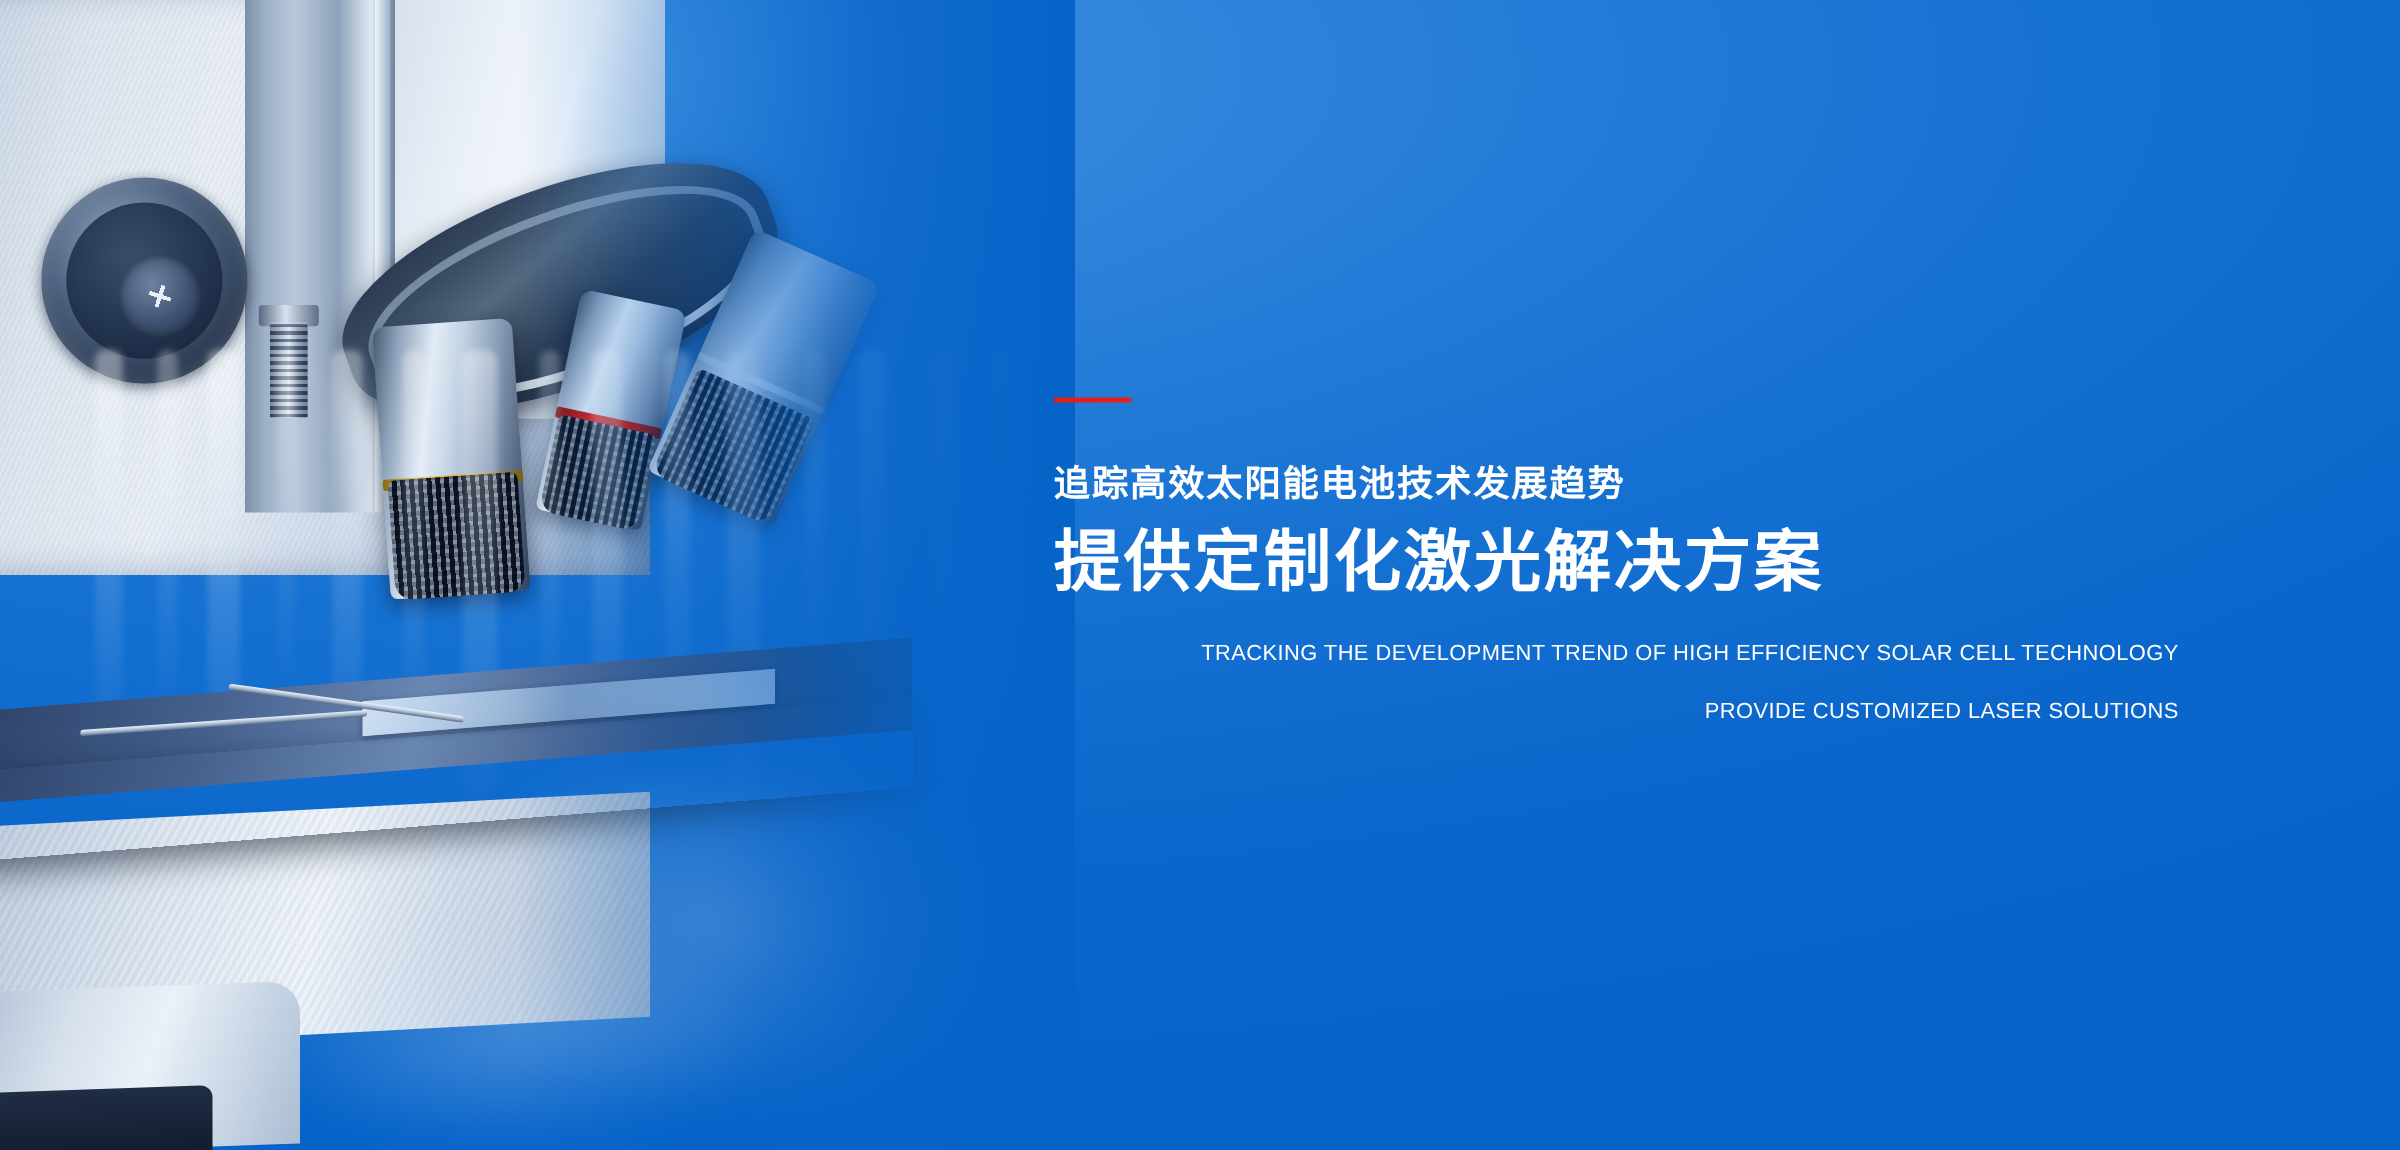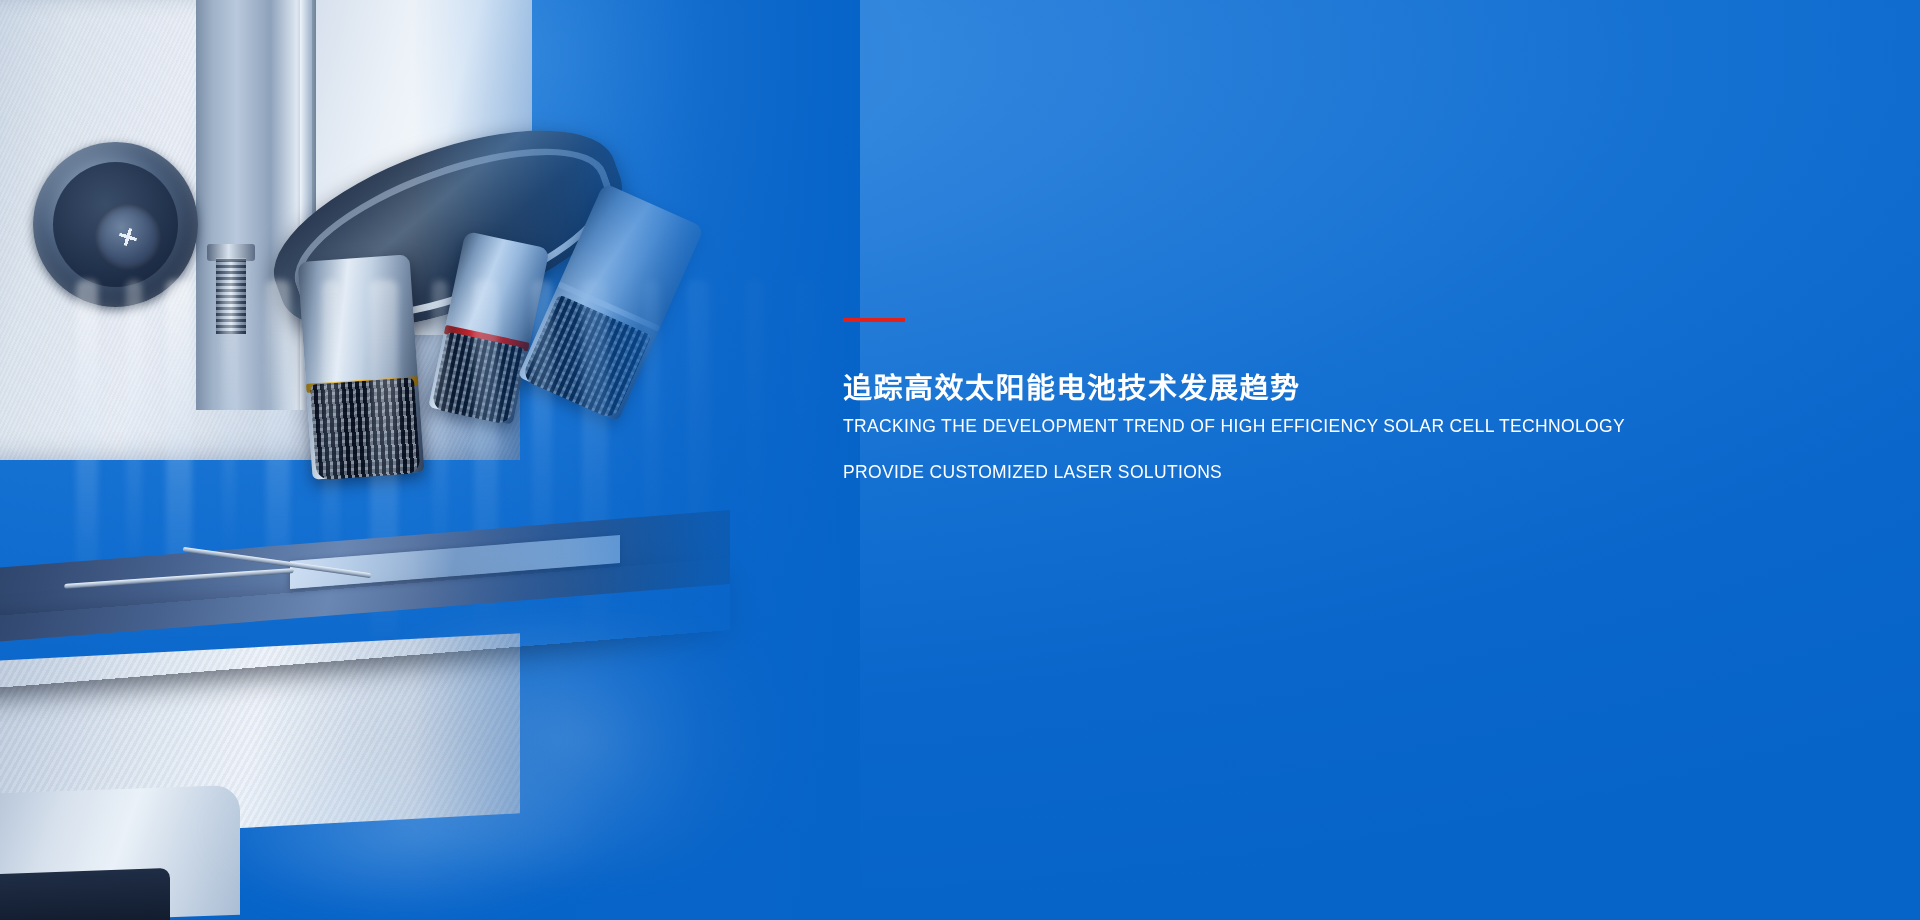--- a/index.html
+++ b/index.html
@@ -376,6 +376,7 @@
 
     <div class="subhead">追踪高效太阳能电池技术发展趋势</div>
 
+    <h1 class="headline">提供定制化激光解决方案</h1>
 
     <div class="en-lines">
       <div class="en-line">TRACKING THE DEVELOPMENT TREND OF HIGH EFFICIENCY SOLAR CELL TECHNOLOGY</div>

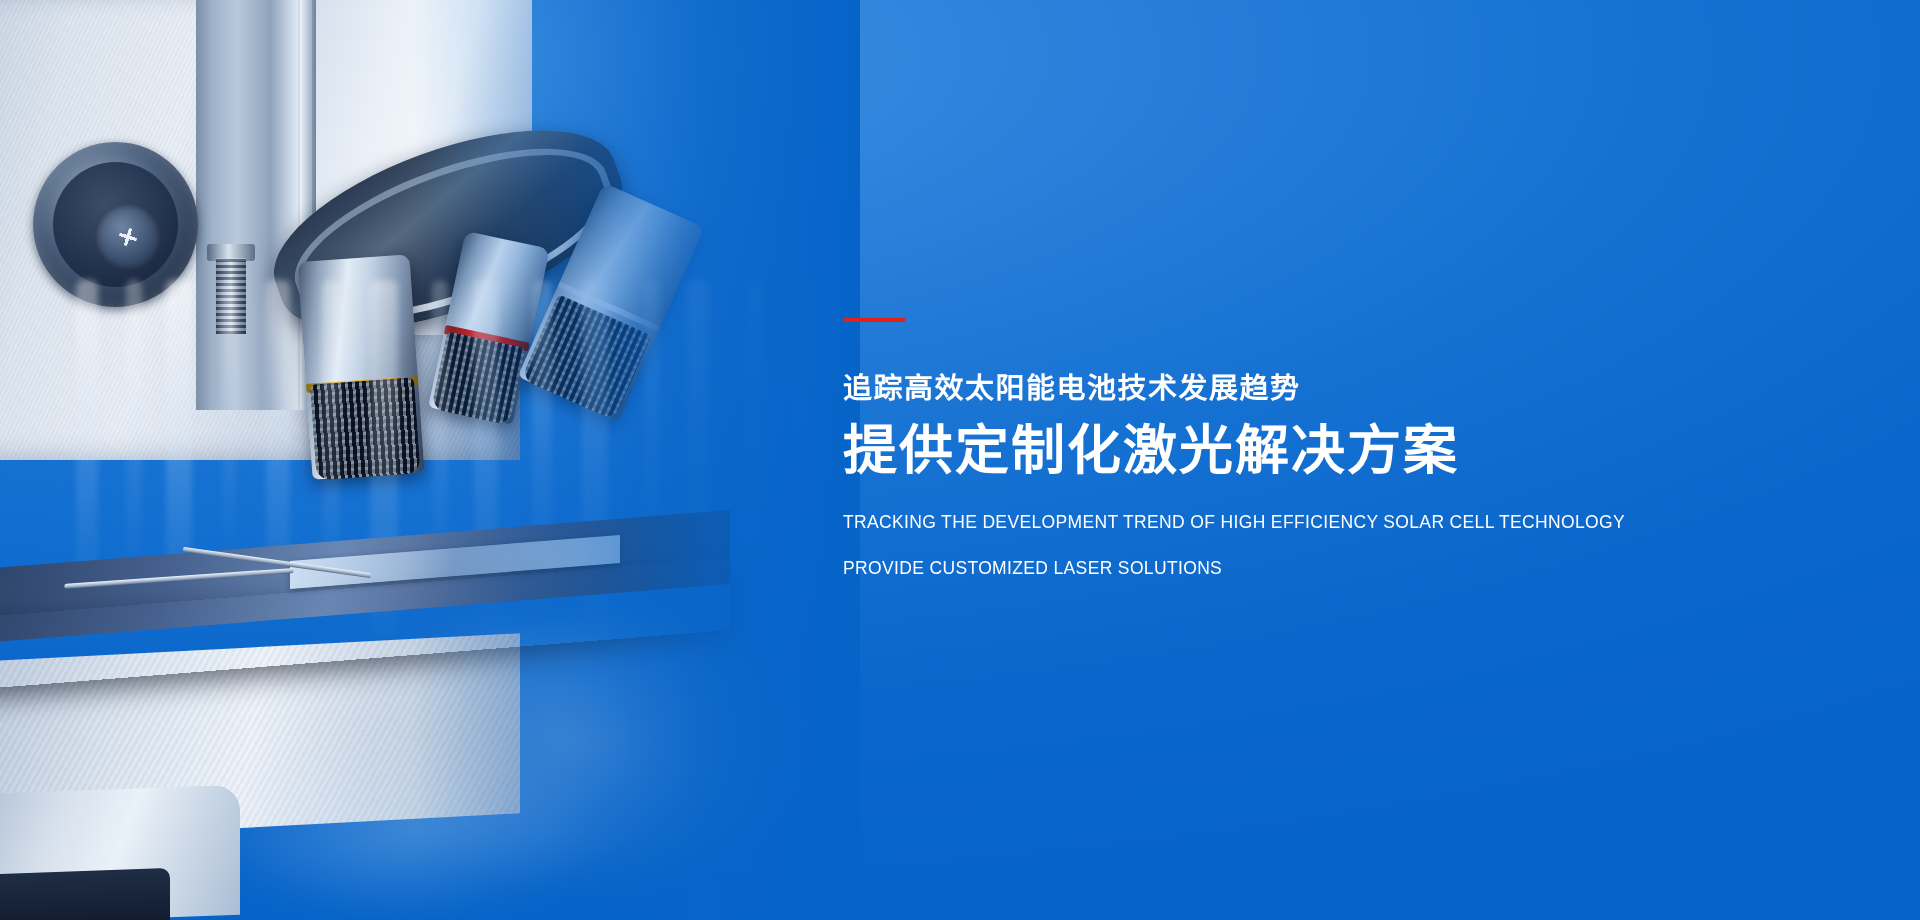--- a/index.html
+++ b/index.html
@@ -283,7 +283,7 @@
     line-height:1.22;
     margin-bottom:30px;
   }
-  .en-lines{ margin-top:4px; }
+  .en-lines{ margin-top:4px;text-align:right; }
   .en-line{
     color:#ffffff;
     font-size:17.5px;

